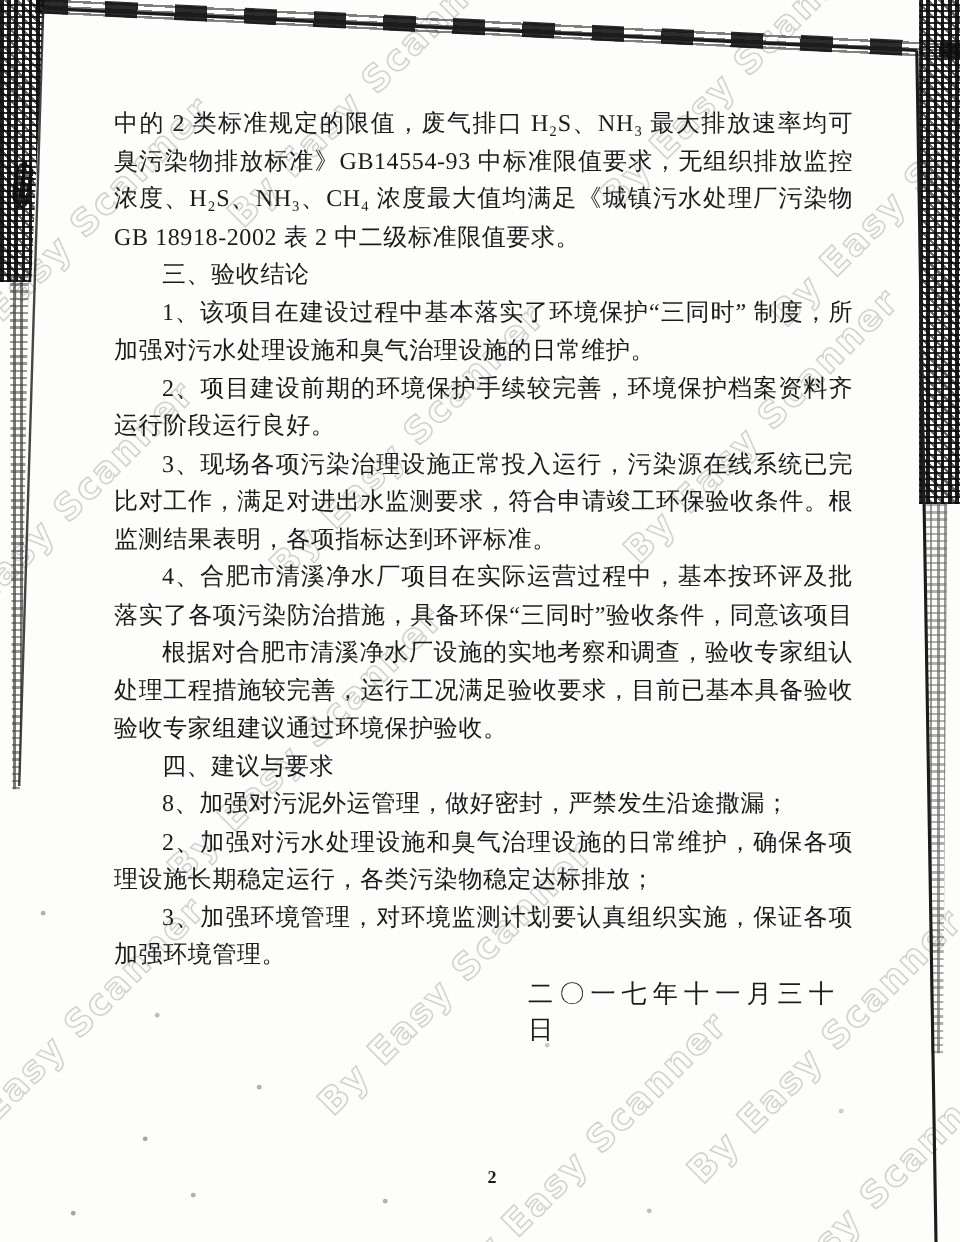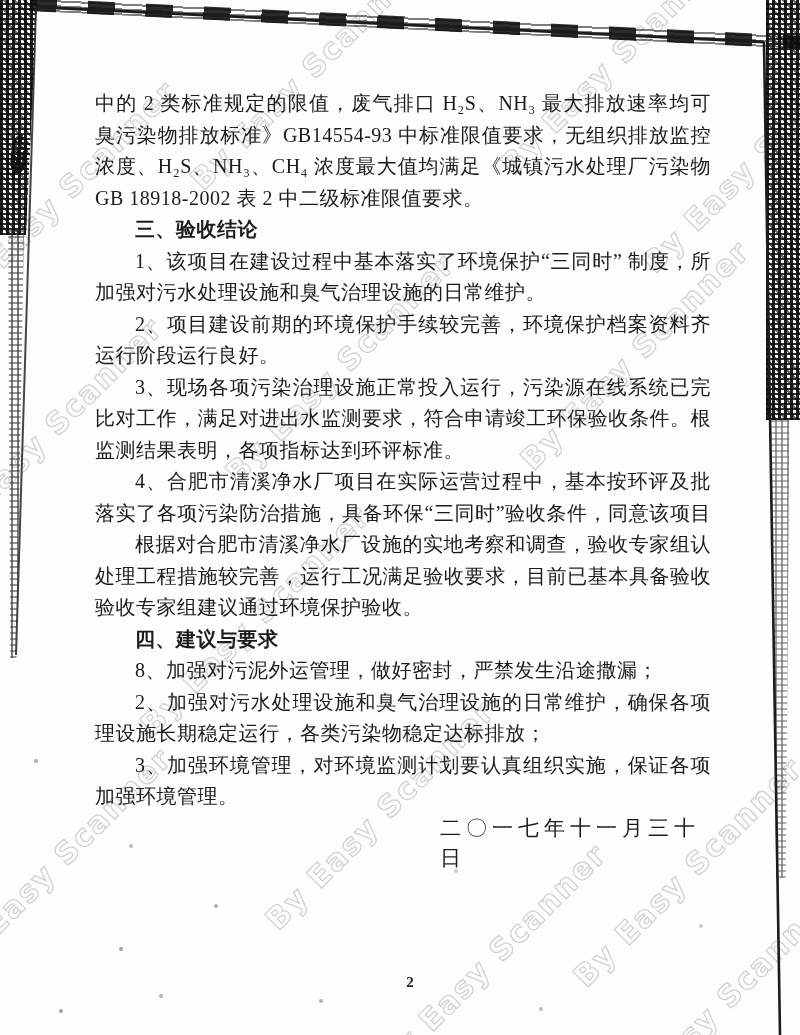--- a/index.html
+++ b/index.html
@@ -66,7 +66,7 @@
   }
   .tline.fill { text-align:justify; text-align-last:justify; white-space:normal; overflow:hidden; }
   .tline.indent { text-indent:2em; }
-  .tline.heading { font-weight:bold; }
+  .tline.heading { font-weight:normal; }
 
   .sig-row { position:relative; margin-top:10px; height:70px; }
   .sig-label { position:absolute; left:298px; top:22px; font-size:21px; letter-spacing:1px; }

